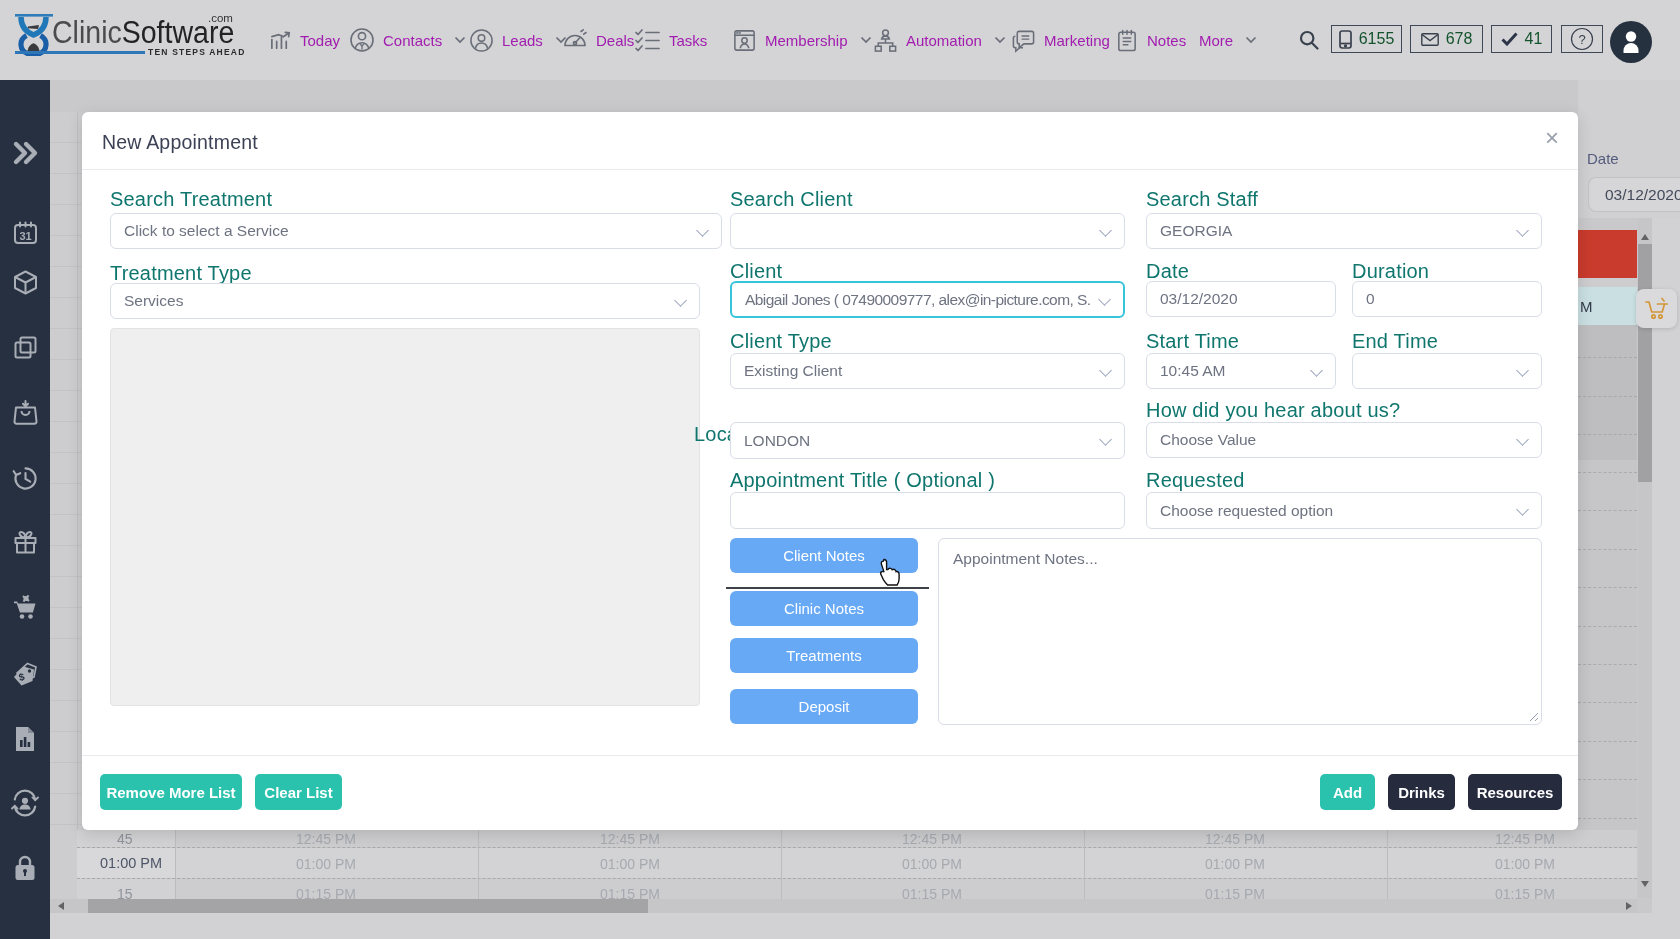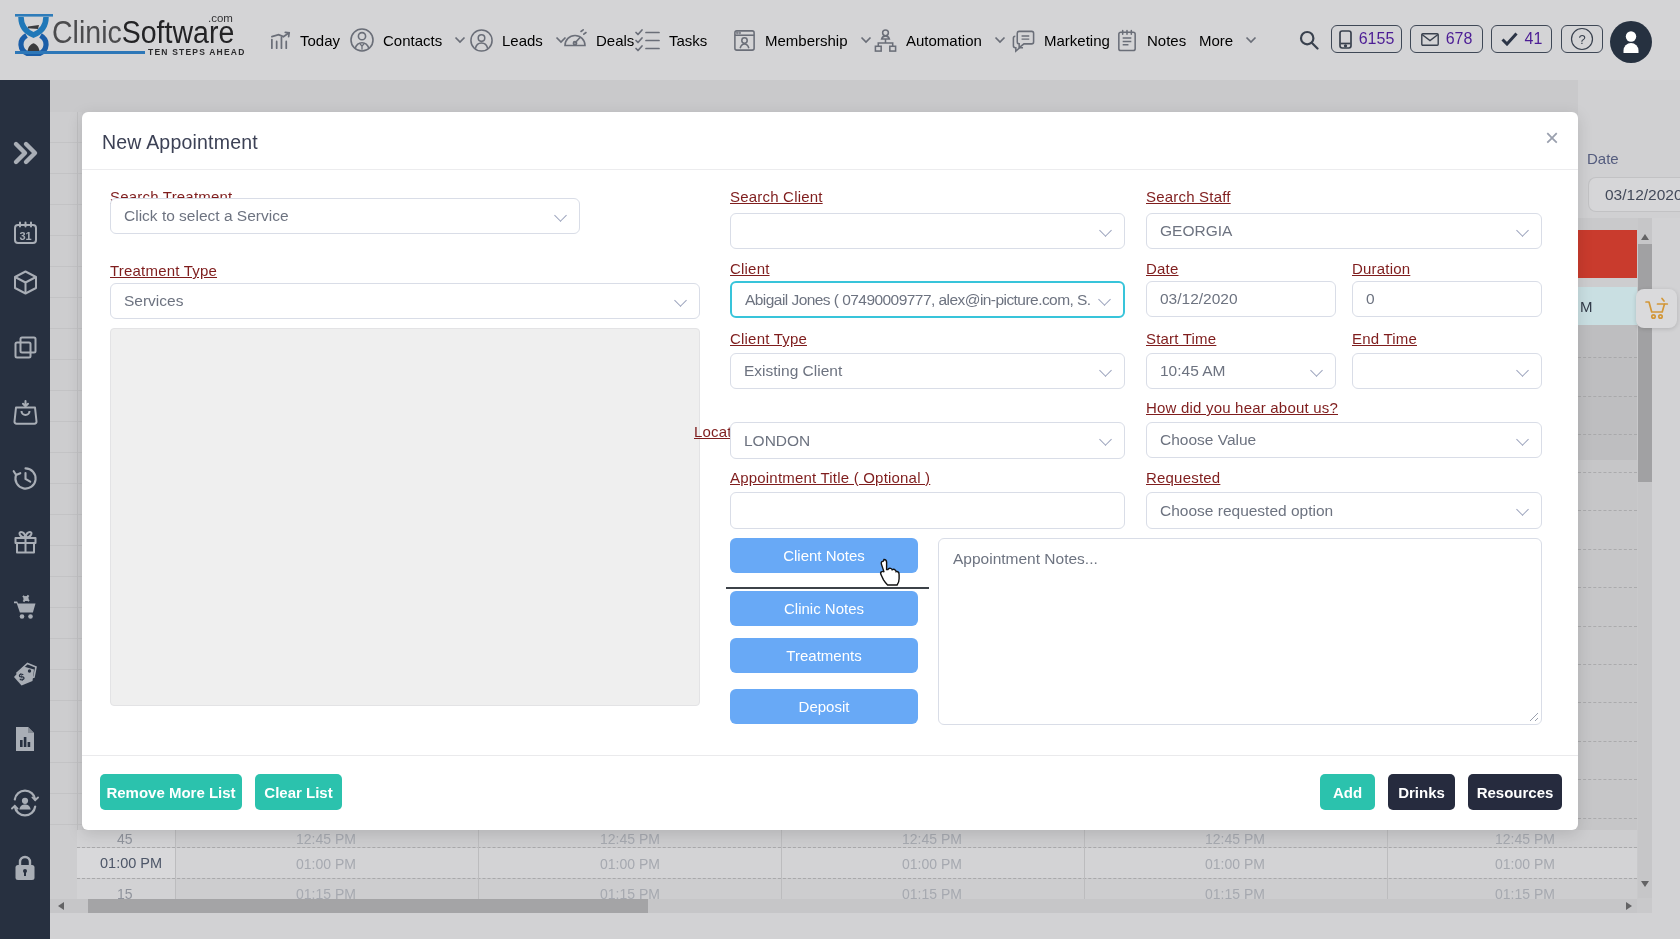--- a/index.html
+++ b/index.html
@@ -9,7 +9,7 @@
   
   #nav { position:absolute; left:0; top:0; width:1680px; height:80px; background:#d4d4d6; z-index:3; }
   .mitem { position:absolute; top:0; height:80px; display:flex; align-items:center; gap:8px;
-           color:#000000; font-size:15px; font-weight:500; letter-spacing:0; }
+           color:#a21caf; font-size:15px; font-weight:500; letter-spacing:0; }
   .mitem svg { flex:0 0 auto; }
   .chevn { margin-left:4px; }
   .topbtn { position:absolute; top:25px; height:28px; border:1.5px solid #3f4856; border-radius:6px;

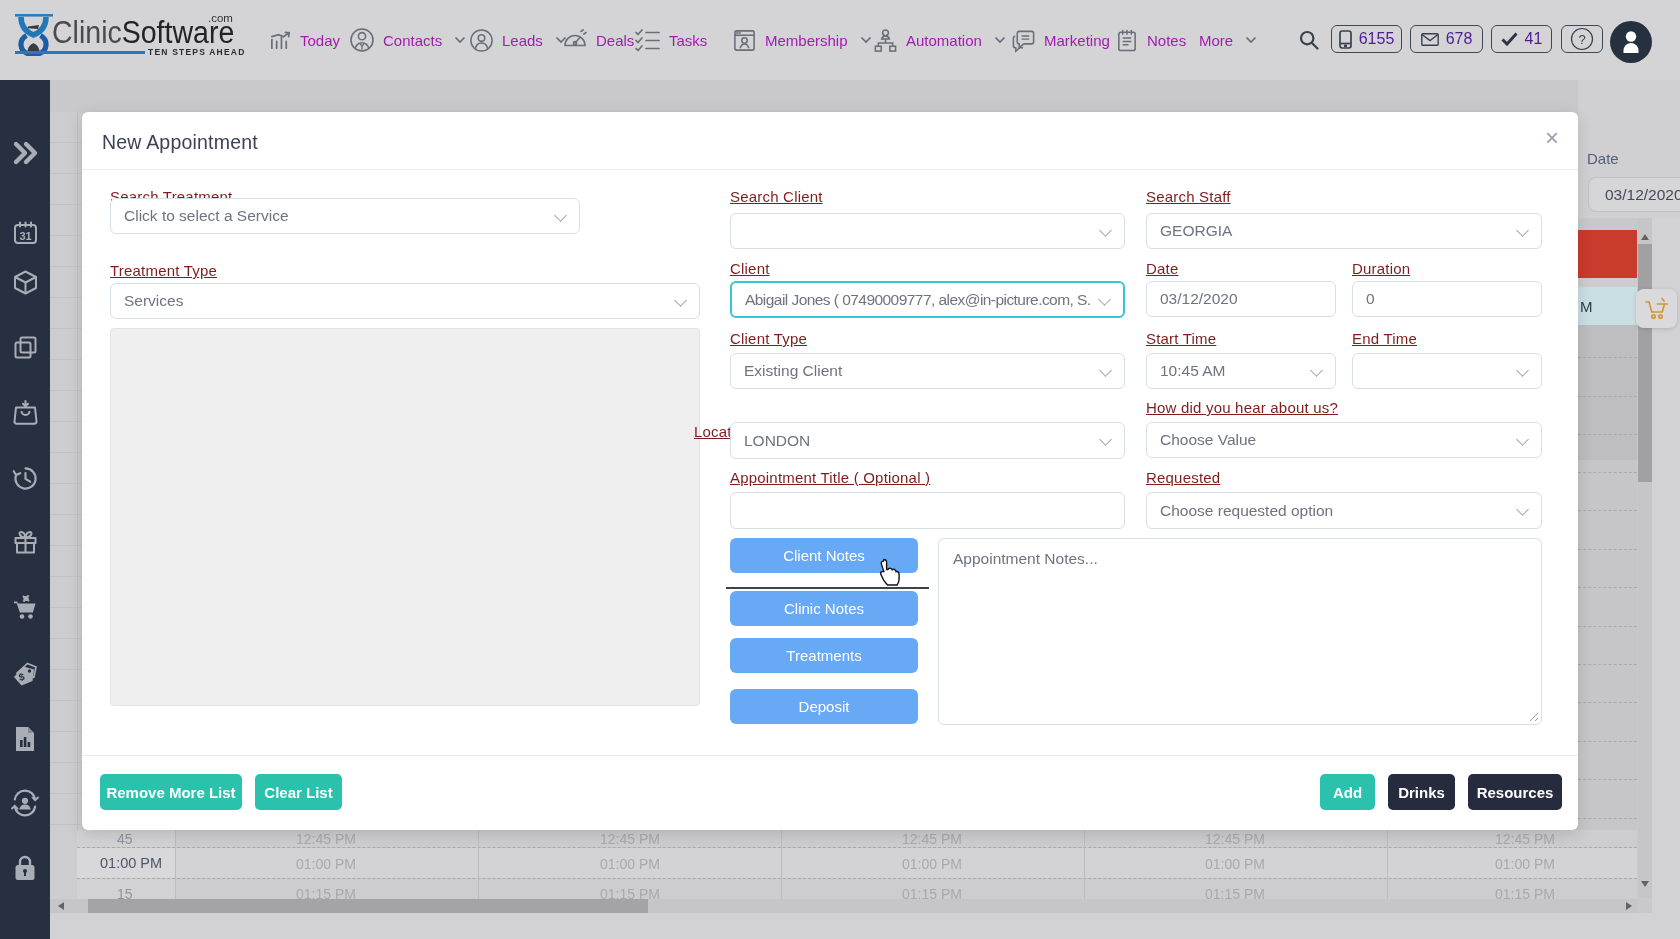--- a/index.html
+++ b/index.html
@@ -12,8 +12,8 @@
            color:#a21caf; font-size:15px; font-weight:500; letter-spacing:0; }
   .mitem svg { flex:0 0 auto; }
   .chevn { margin-left:4px; }
-  .topbtn { position:absolute; top:25px; height:28px; border:1.5px solid #3f4856; border-radius:6px;
-            display:flex; align-items:center; justify-content:center; gap:7px; color:#4c1d95;
+  .topbtn { position:absolute; top:25px; height:28px; border:1.5px solid #3f4856; border-radius:0;
+            display:flex; align-items:center; justify-content:center; gap:7px; color:#14532d;
             font-size:16px; font-weight:500; background:transparent; }
   
   #side { position:absolute; left:0; top:80px; width:50px; height:859px; background:#273040; z-index:4; }

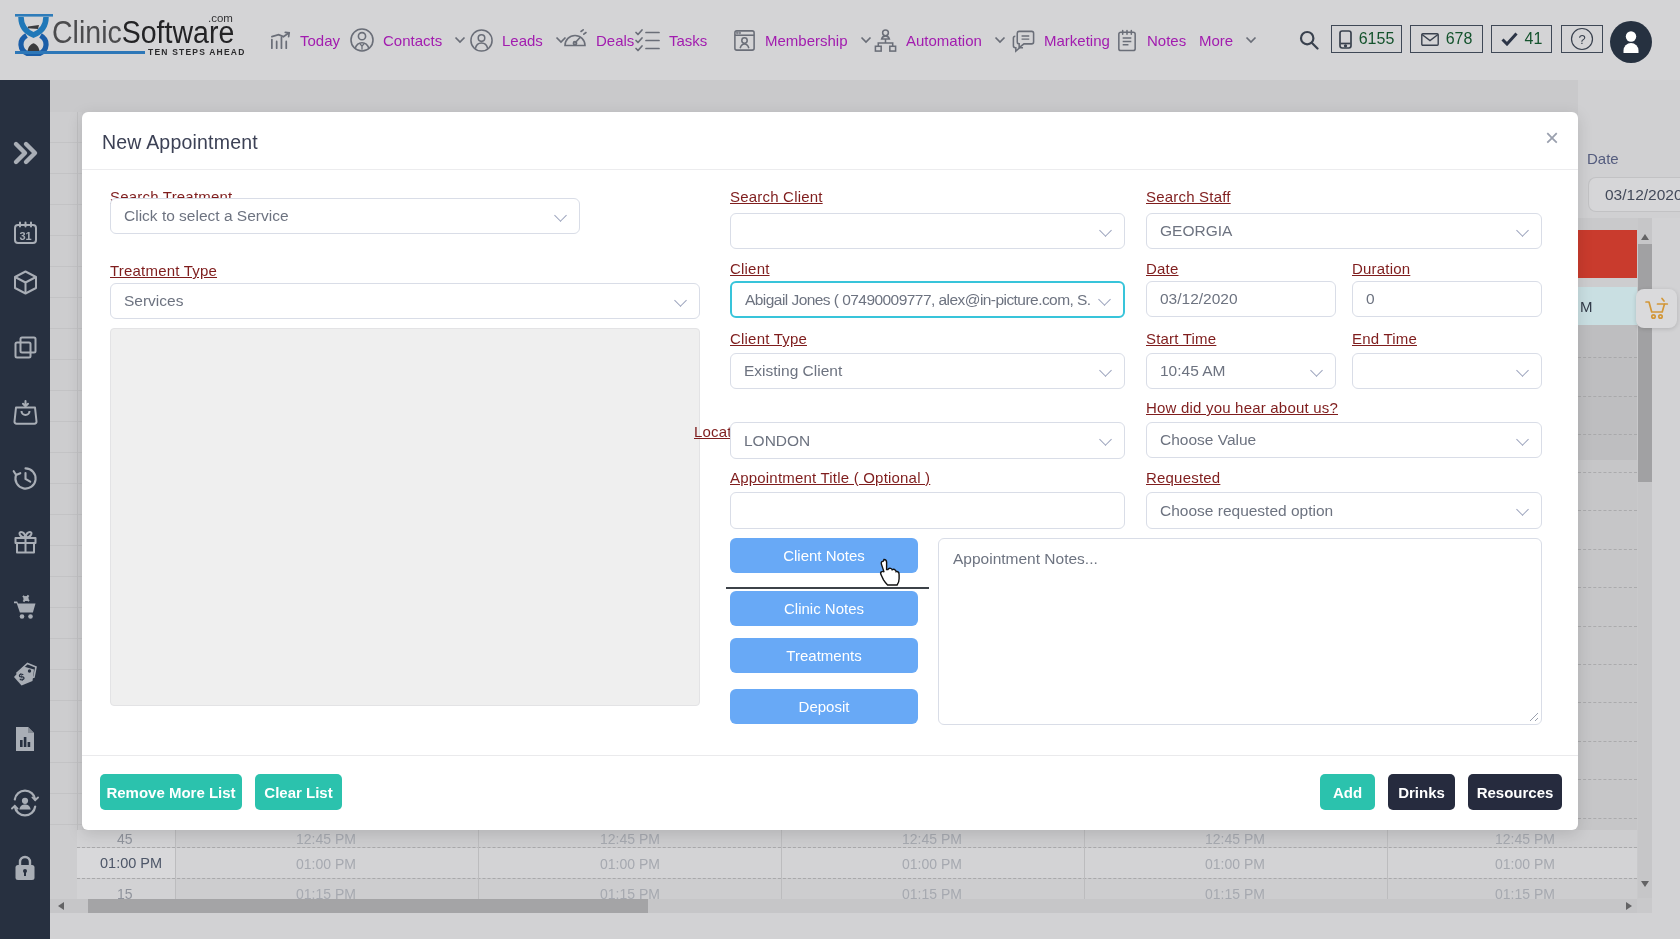--- a/index.html
+++ b/index.html
@@ -24,7 +24,7 @@
   
   #modal { position:absolute; left:82px; top:112px; width:1496px; height:718px; background:#fff;
            border-radius:6px; box-shadow:0 4px 16px rgba(0,0,0,.13); z-index:5; }
-  .lbl { position:absolute; color:#7f1d1d; font-size:15px; letter-spacing:.2px;text-decoration:underline; }
+  .lbl { position:absolute; color:#0f766e; font-size:20px; letter-spacing:.2px; }
   .inp { position:absolute; height:36px; border:1px solid #d9dde7; border-radius:6px; background:#fff;
          display:flex; align-items:center; padding:0 13px; color:#6d7380; font-size:15.5px; }
   .sel:after { content:""; position:absolute; right:14px; top:13px; width:8px; height:8px;

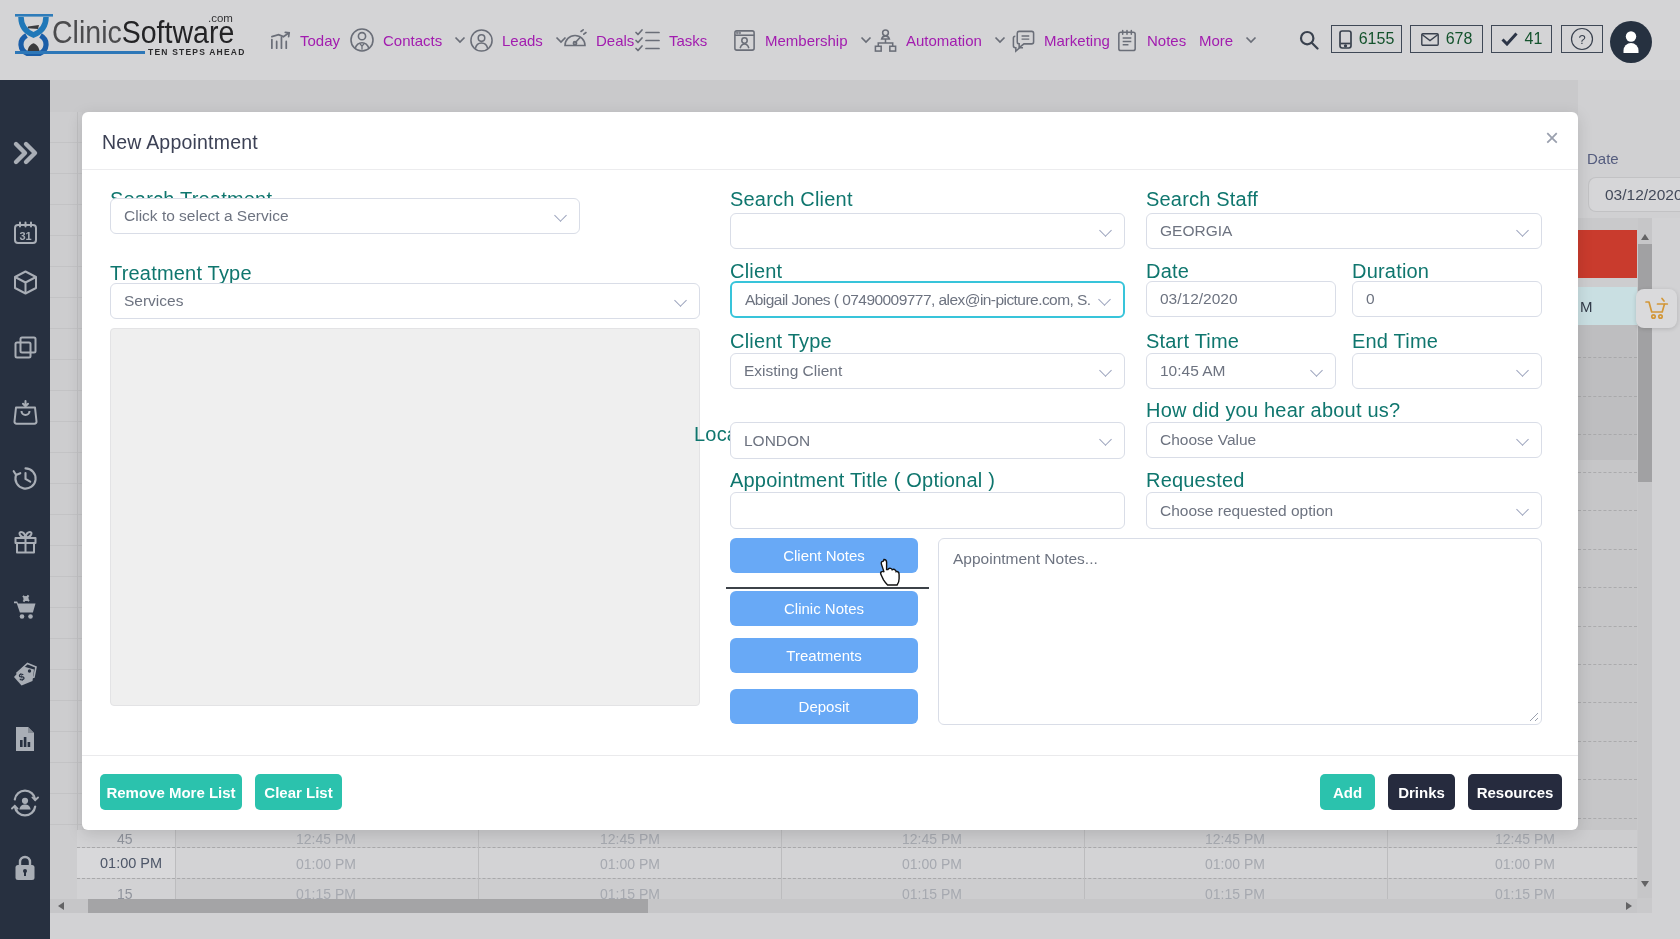--- a/index.html
+++ b/index.html
@@ -377,7 +377,7 @@
   <div class="abs" style="left:0;top:57px;width:1496px;height:1px;background:#ececee;"></div>
 
   <div class="lbl" style="left:28px;top:76px;">Search Treatment</div>
-  <div class="inp sel" style="left:28px;top:86px;width:470px;">Click to select a Service</div>
+  <div class="inp sel" style="left:28px;top:101px;width:612px;">Click to select a Service</div>
   <div class="lbl" style="left:28px;top:150px;">Treatment Type</div>
   <div class="inp sel" style="left:28px;top:171px;width:590px;">Services</div>
   <div class="abs" style="left:28px;top:216px;width:590px;height:378px;background:#efefef;border:1px solid #e3e3e5;border-radius:4px;"></div>

